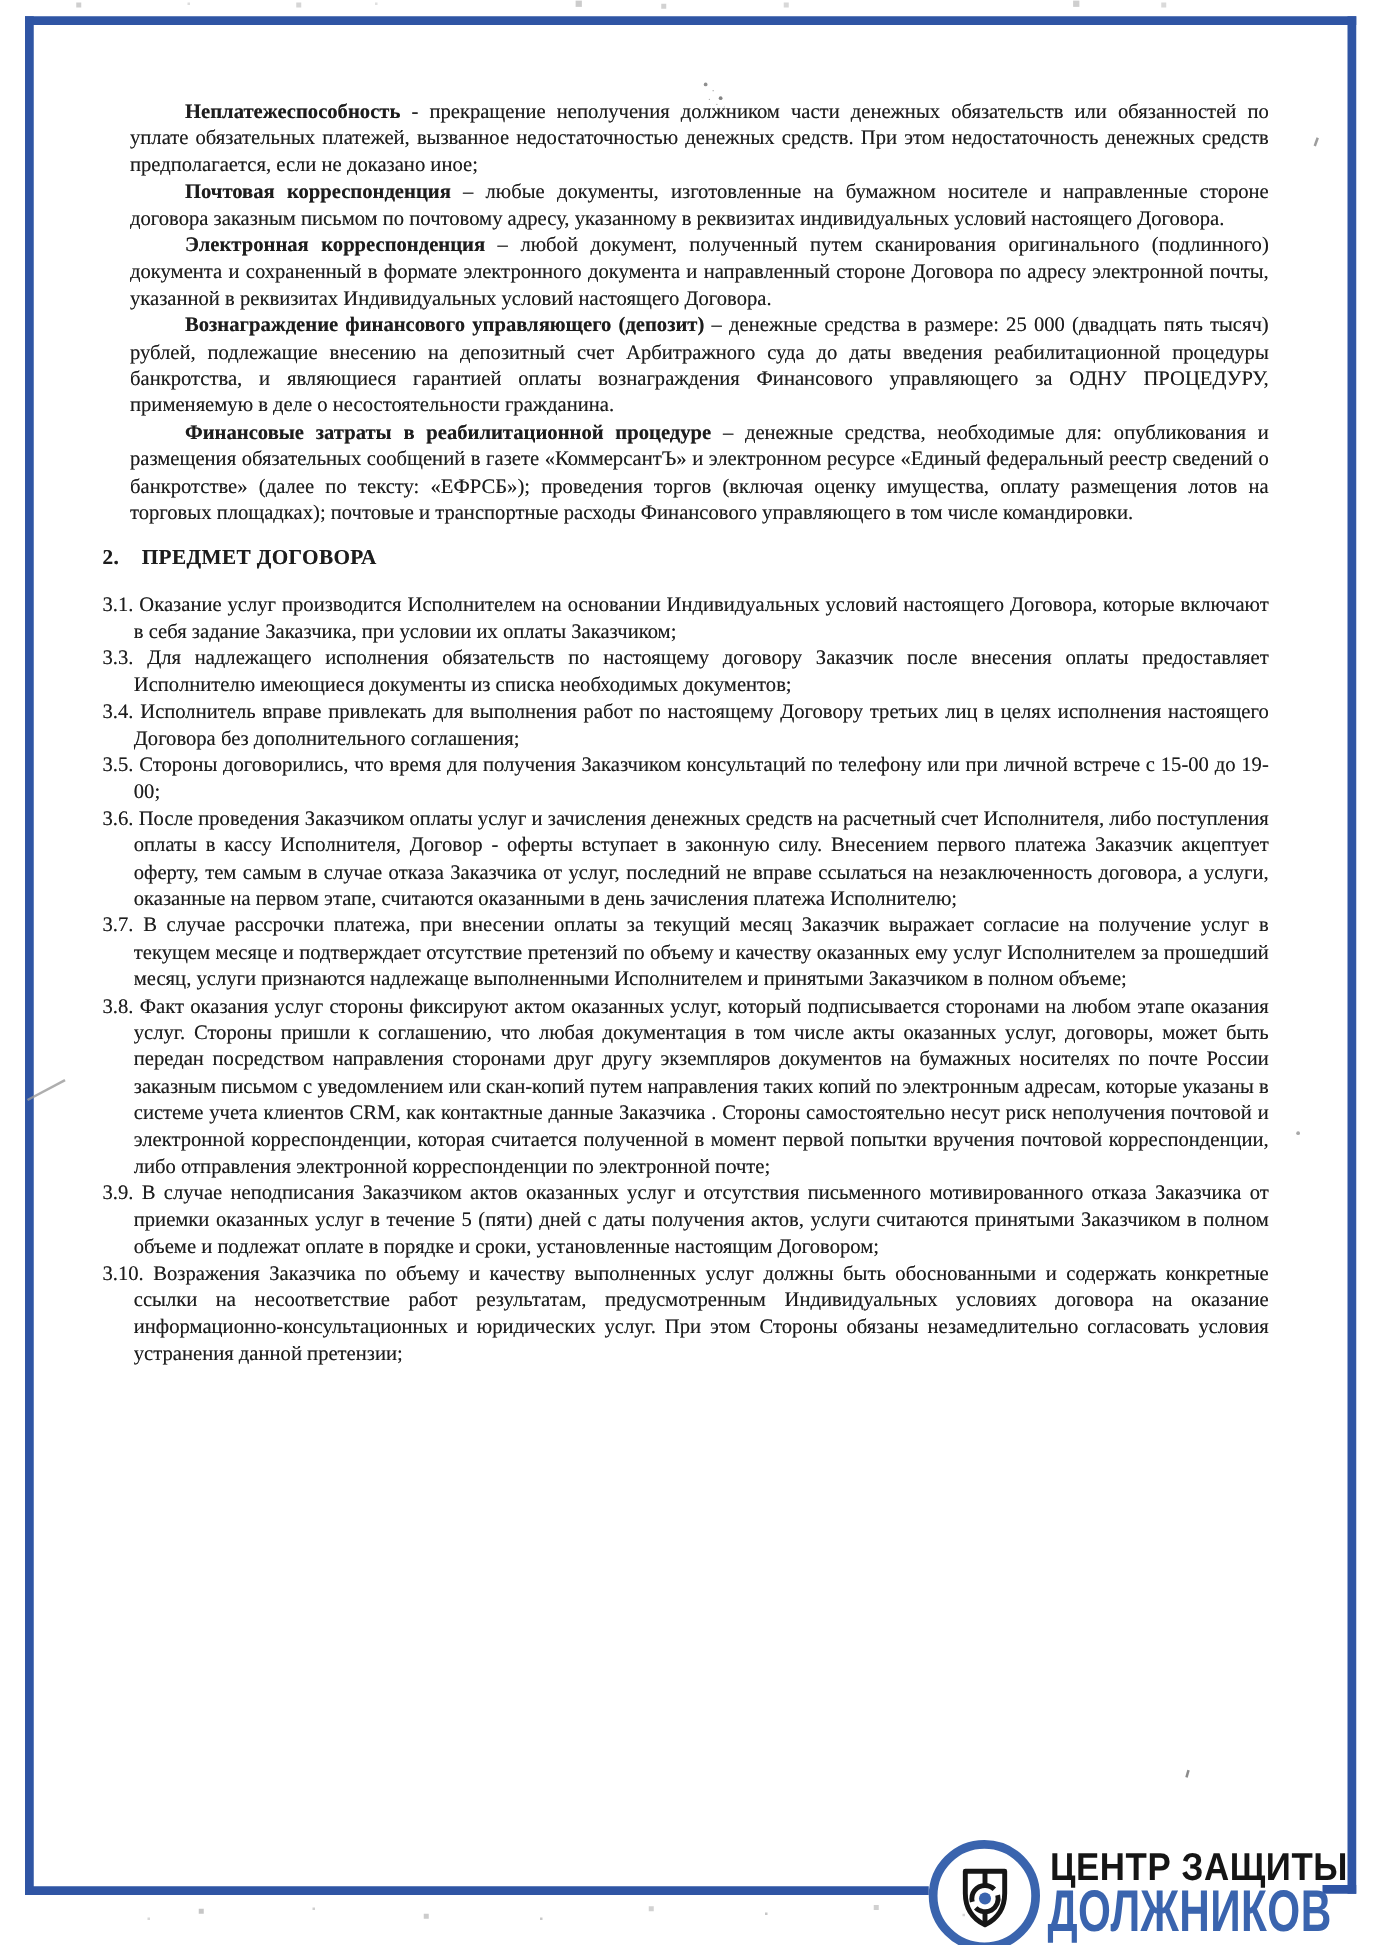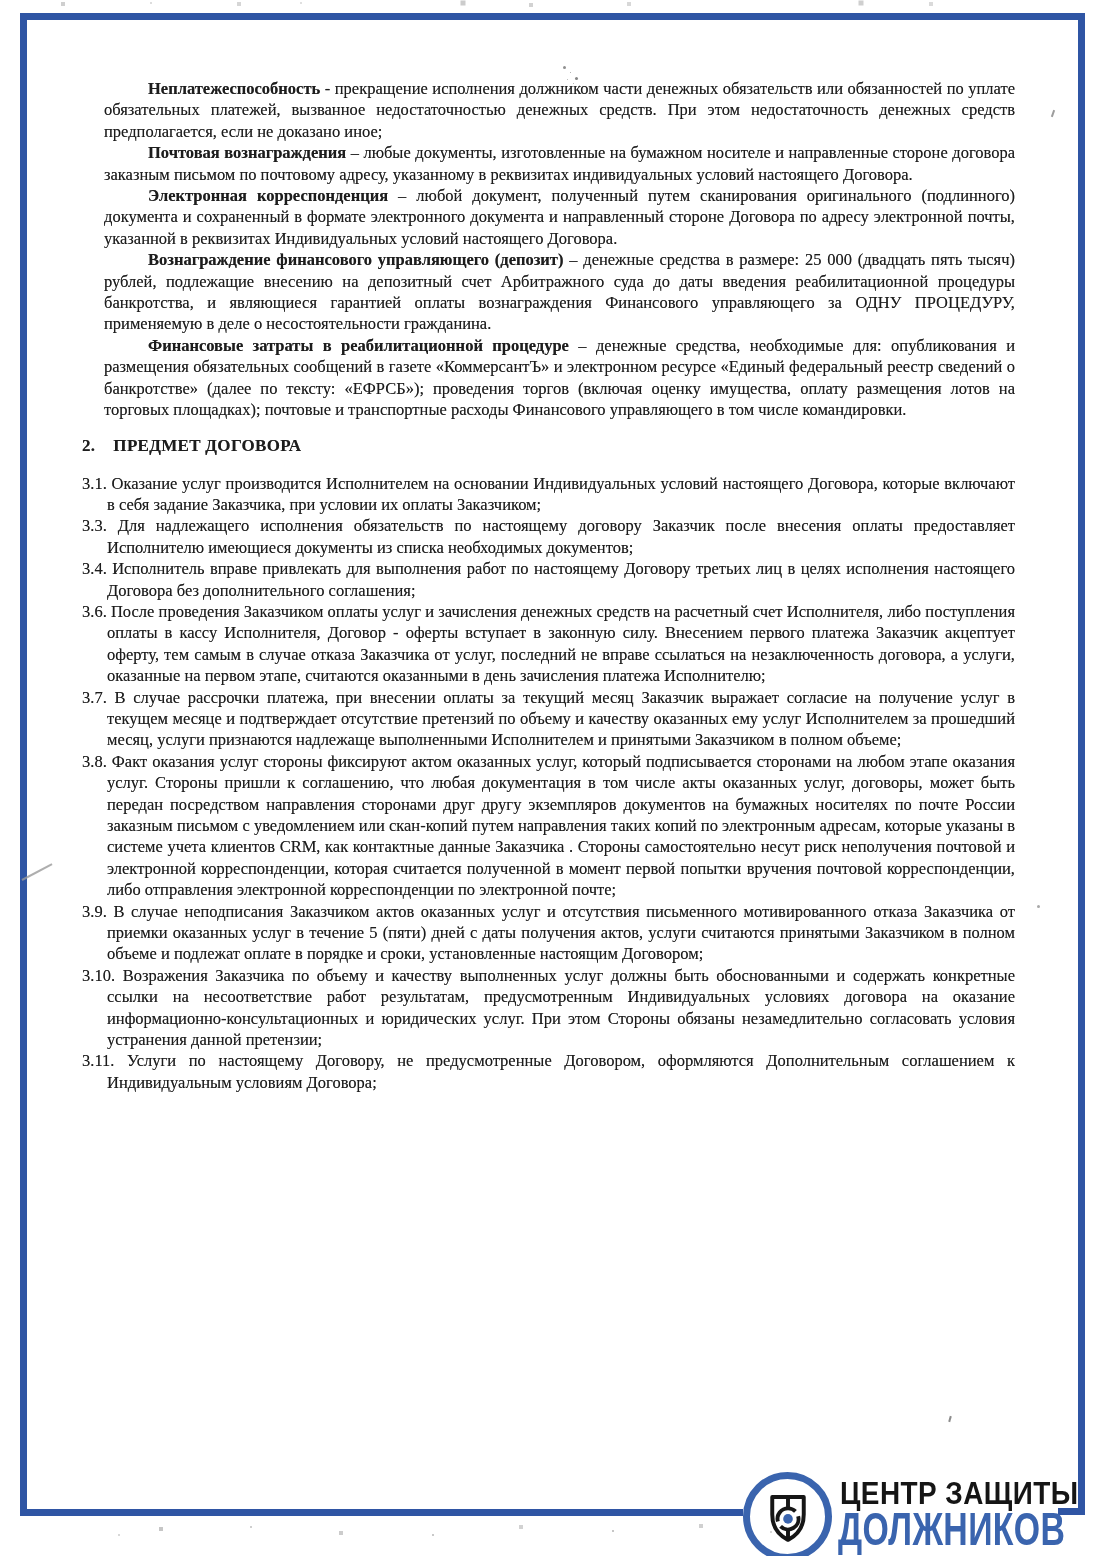--- a/index.html
+++ b/index.html
@@ -86,7 +86,7 @@
 
   <div class="defs">
 
-  <p><strong>Неплатежеспособность</strong> <span>- прекращение исполнения должником части денежных обязательств или обязанностей по уплате обязательных платежей, вызванное недостаточностью денежных средств. При этом недостаточность денежных средств предполагается, если не доказано иное;</span></p>
+  <p><strong>Неплатежеспособность</strong> <span>- прекращение неполучения должником части денежных обязательств или обязанностей по уплате обязательных платежей, вызванное недостаточностью денежных средств. При этом недостаточность денежных средств предполагается, если не доказано иное;</span></p>
       <p><strong>Почтовая вознаграждения</strong> <span>– любые документы, изготовленные на бумажном носителе и направленные стороне договора заказным письмом по почтовому адресу, указанному в реквизитах индивидуальных условий настоящего Договора.</span></p>
       <p><strong>Электронная корреспонденция</strong> <span>– любой документ, полученный путем сканирования оригинального (подлинного) документа и сохраненный в формате электронного документа и направленный стороне Договора по адресу электронной почты, указанной в реквизитах Индивидуальных условий настоящего Договора.</span></p>
       <p><strong>Вознаграждение финансового управляющего (депозит)</strong> <span>– денежные средства в размере: 25 000 (двадцать пять тысяч) рублей, подлежащие внесению на депозитный счет Арбитражного суда до даты введения реабилитационной процедуры банкротства, и являющиеся гарантией оплаты вознаграждения Финансового управляющего за ОДНУ ПРОЦЕДУРУ, применяемую в деле о несостоятельности гражданина.</span></p>

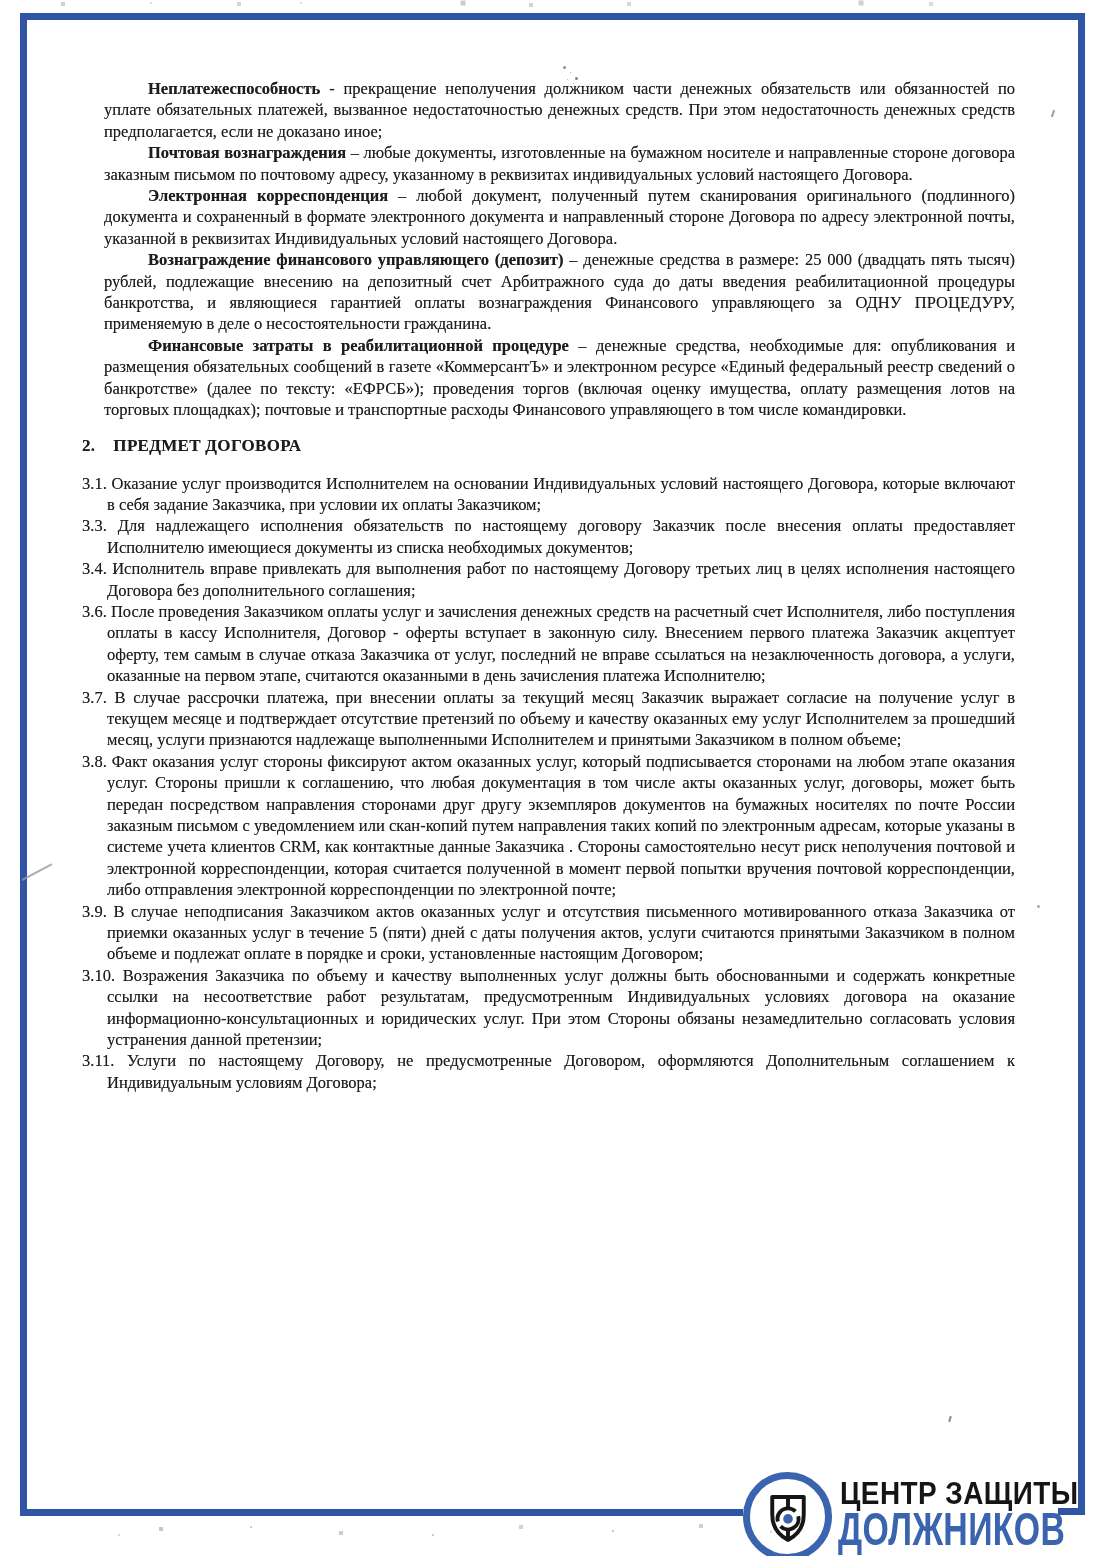--- a/index.html
+++ b/index.html
@@ -87,7 +87,7 @@
   <div class="defs">
 
   <p><strong>Неплатежеспособность</strong> <span>- прекращение неполучения должником части денежных обязательств или обязанностей по уплате обязательных платежей, вызванное недостаточностью денежных средств. При этом недостаточность денежных средств предполагается, если не доказано иное;</span></p>
-      <p><strong>Почтовая вознаграждения</strong> <span>– любые документы, изготовленные на бумажном носителе и направленные стороне договора заказным письмом по почтовому адресу, указанному в реквизитах индивидуальных условий настоящего Договора.</span></p>
+      <p><strong>Почтовая корреспонденция</strong> <span>– любые документы, изготовленные на бумажном носителе и направленные стороне договора заказным письмом по почтовому адресу, указанному в реквизитах индивидуальных условий настоящего Договора.</span></p>
       <p><strong>Электронная корреспонденция</strong> <span>– любой документ, полученный путем сканирования оригинального (подлинного) документа и сохраненный в формате электронного документа и направленный стороне Договора по адресу электронной почты, указанной в реквизитах Индивидуальных условий настоящего Договора.</span></p>
       <p><strong>Вознаграждение финансового управляющего (депозит)</strong> <span>– денежные средства в размере: 25 000 (двадцать пять тысяч) рублей, подлежащие внесению на депозитный счет Арбитражного суда до даты введения реабилитационной процедуры банкротства, и являющиеся гарантией оплаты вознаграждения Финансового управляющего за ОДНУ ПРОЦЕДУРУ, применяемую в деле о несостоятельности гражданина.</span></p>
       <p><strong>Финансовые затраты в реабилитационной процедуре</strong> <span>– денежные средства, необходимые для: опубликования и размещения обязательных сообщений в газете «КоммерсантЪ» и электронном ресурсе «Единый федеральный реестр сведений о банкротстве» (далее по тексту: «ЕФРСБ»); проведения торгов (включая оценку имущества, оплату размещения лотов на торговых площадках); почтовые и транспортные расходы Финансового управляющего в том числе командировки.</span></p>

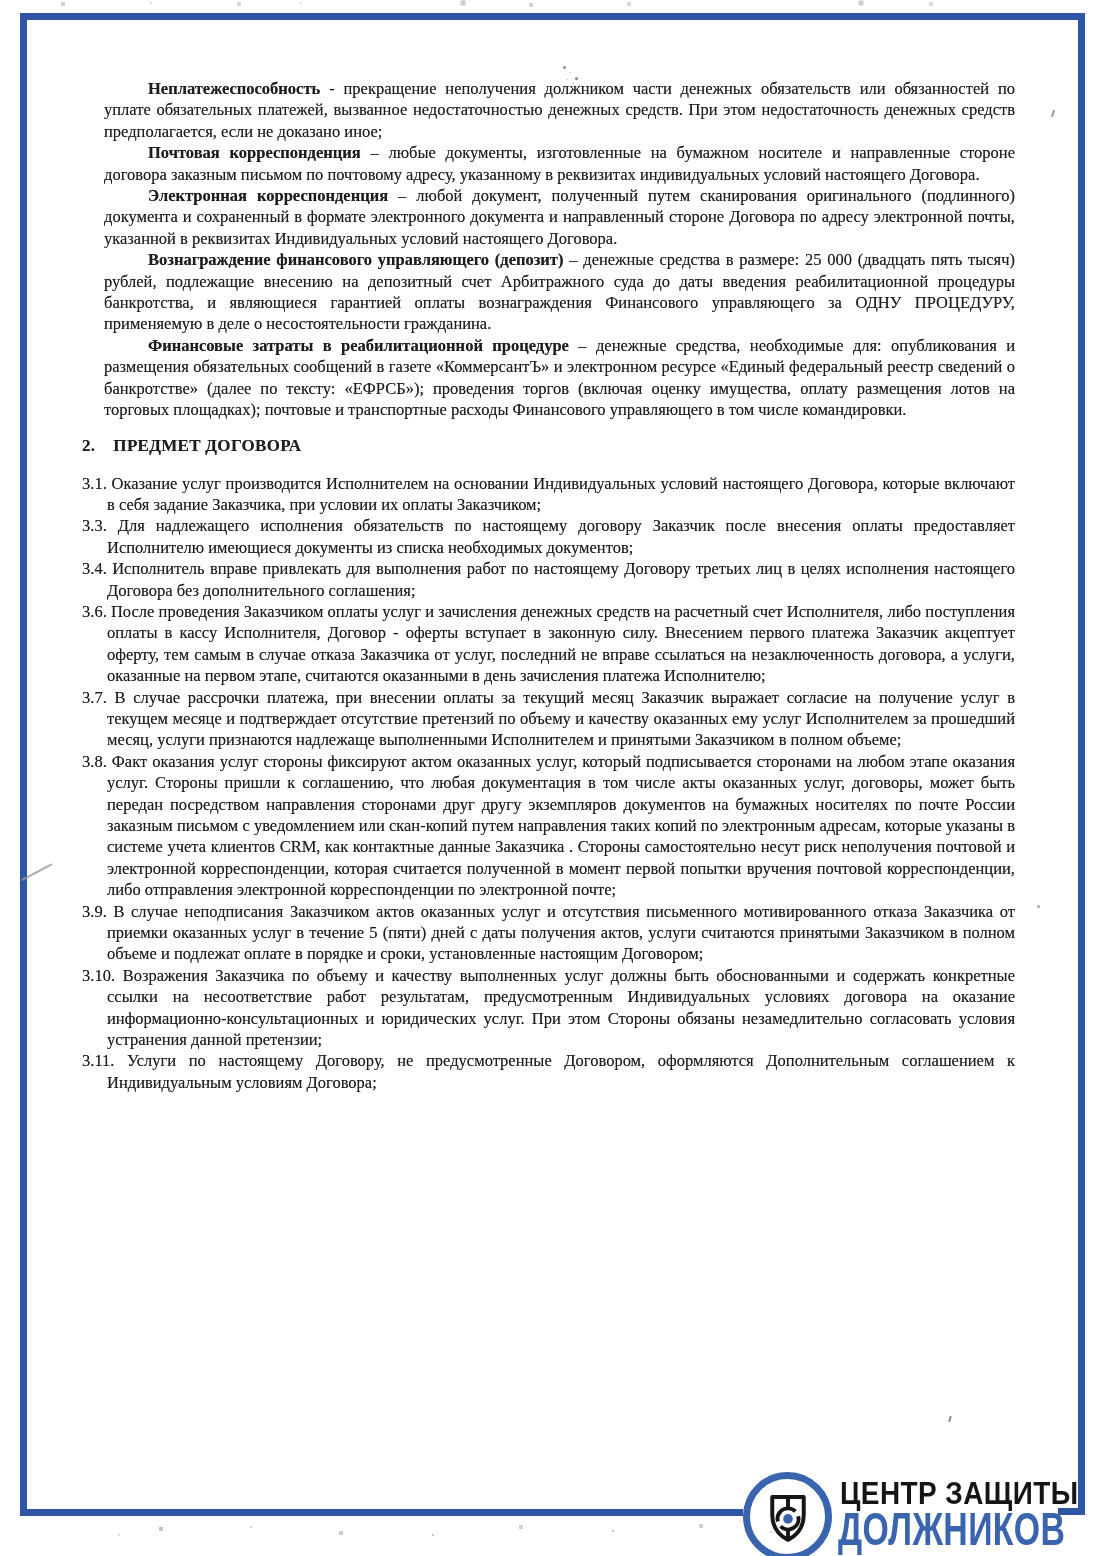--- a/index.html
+++ b/index.html
@@ -102,6 +102,7 @@
   <p class="item"><span class="num">3.1.</span><span>Оказание услуг производится Исполнителем на основании Индивидуальных условий настоящего Договора, которые включают в себя задание Заказчика, при условии их оплаты Заказчиком;</span></p>
       <p class="item"><span class="num">3.3.</span><span>Для надлежащего исполнения обязательств по настоящему договору Заказчик после внесения оплаты предоставляет Исполнителю имеющиеся документы из списка необходимых документов;</span></p>
       <p class="item"><span class="num">3.4.</span><span>Исполнитель вправе привлекать для выполнения работ по настоящему Договору третьих лиц в целях исполнения настоящего Договора без дополнительного соглашения;</span></p>
+      <p class="item"><span class="num">3.5.</span><span>Стороны договорились, что время для получения Заказчиком консультаций по телефону или при личной встрече с 15-00 до 19-00;</span></p>
       <p class="item"><span class="num">3.6.</span><span>После проведения Заказчиком оплаты услуг и зачисления денежных средств на расчетный счет Исполнителя, либо поступления оплаты в кассу Исполнителя, Договор - оферты вступает в законную силу. Внесением первого платежа Заказчик акцептует оферту, тем самым в случае отказа Заказчика от услуг, последний не вправе ссылаться на незаключенность договора, а услуги, оказанные на первом этапе, считаются оказанными в день зачисления платежа Исполнителю;</span></p>
       <p class="item"><span class="num">3.7.</span><span>В случае рассрочки платежа, при внесении оплаты за текущий месяц Заказчик выражает согласие на получение услуг в текущем месяце и подтверждает отсутствие претензий по объему и качеству оказанных ему услуг Исполнителем за прошедший месяц, услуги признаются надлежаще выполненными Исполнителем и принятыми Заказчиком в полном объеме;</span></p>
       <p class="item"><span class="num">3.8.</span><span>Факт оказания услуг стороны фиксируют актом оказанных услуг, который подписывается сторонами на любом этапе оказания услуг. Стороны пришли к соглашению, что любая документация в том числе акты оказанных услуг, договоры, может быть передан посредством направления сторонами друг другу экземпляров документов на бумажных носителях по почте России заказным письмом с уведомлением или скан-копий путем направления таких копий по электронным адресам, которые указаны в системе учета клиентов CRM, как контактные данные Заказчика . Стороны самостоятельно несут риск неполучения почтовой и электронной корреспонденции, которая считается полученной в момент первой попытки вручения почтовой корреспонденции, либо отправления электронной корреспонденции по электронной почте;</span></p>

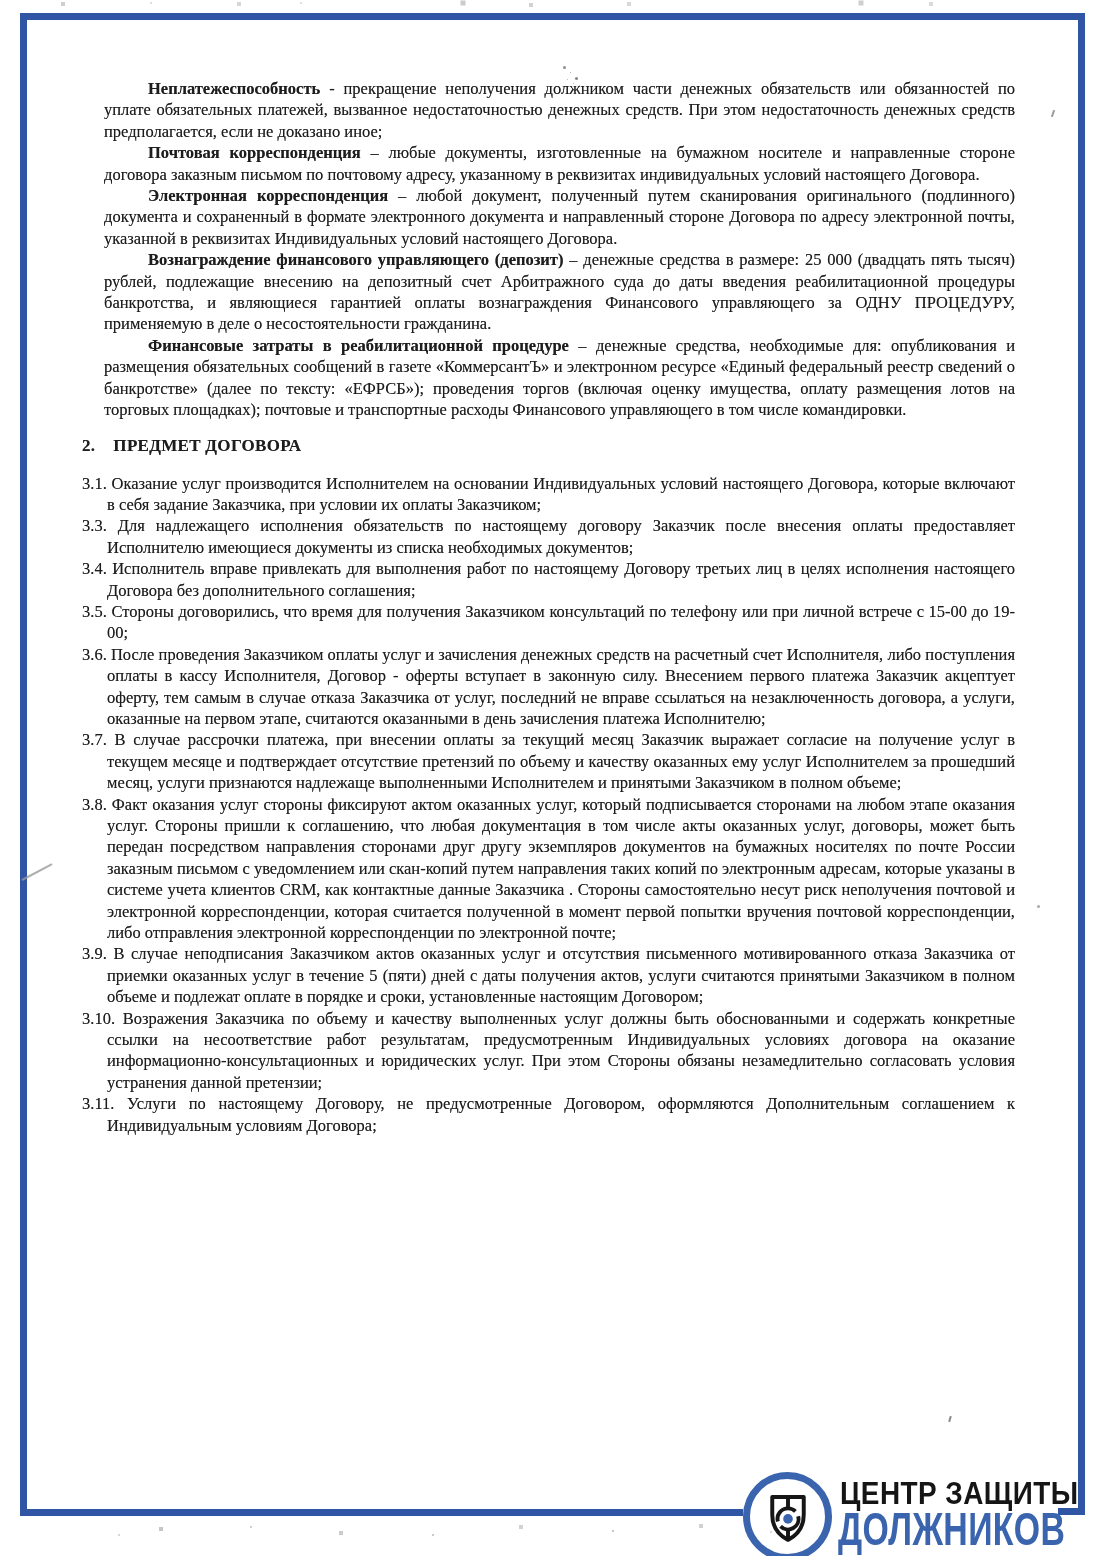--- a/index.html
+++ b/index.html
@@ -108,7 +108,6 @@
       <p class="item"><span class="num">3.8.</span><span>Факт оказания услуг стороны фиксируют актом оказанных услуг, который подписывается сторонами на любом этапе оказания услуг. Стороны пришли к соглашению, что любая документация в том числе акты оказанных услуг, договоры, может быть передан посредством направления сторонами друг другу экземпляров документов на бумажных носителях по почте России заказным письмом с уведомлением или скан-копий путем направления таких копий по электронным адресам, которые указаны в системе учета клиентов CRM, как контактные данные Заказчика . Стороны самостоятельно несут риск неполучения почтовой и электронной корреспонденции, которая считается полученной в момент первой попытки вручения почтовой корреспонденции, либо отправления электронной корреспонденции по электронной почте;</span></p>
       <p class="item"><span class="num">3.9.</span><span>В случае неподписания Заказчиком актов оказанных услуг и отсутствия письменного мотивированного отказа Заказчика от приемки оказанных услуг в течение 5 (пяти) дней с даты получения актов, услуги считаются принятыми Заказчиком в полном объеме и подлежат оплате в порядке и сроки, установленные настоящим Договором;</span></p>
       <p class="item"><span class="num">3.10.</span><span>Возражения Заказчика по объему и качеству выполненных услуг должны быть обоснованными и содержать конкретные ссылки на несоответствие работ результатам, предусмотренным Индивидуальных условиях договора на оказание информационно-консультационных и юридических услуг. При этом Стороны обязаны незамедлительно согласовать условия устранения данной претензии;</span></p>
-      <p class="item"><span class="num">3.11.</span><span>Услуги по настоящему Договору, не предусмотренные Договором, оформляются Дополнительным соглашением к Индивидуальным условиям Договора;</span></p>
     </div>
 
 </div>

